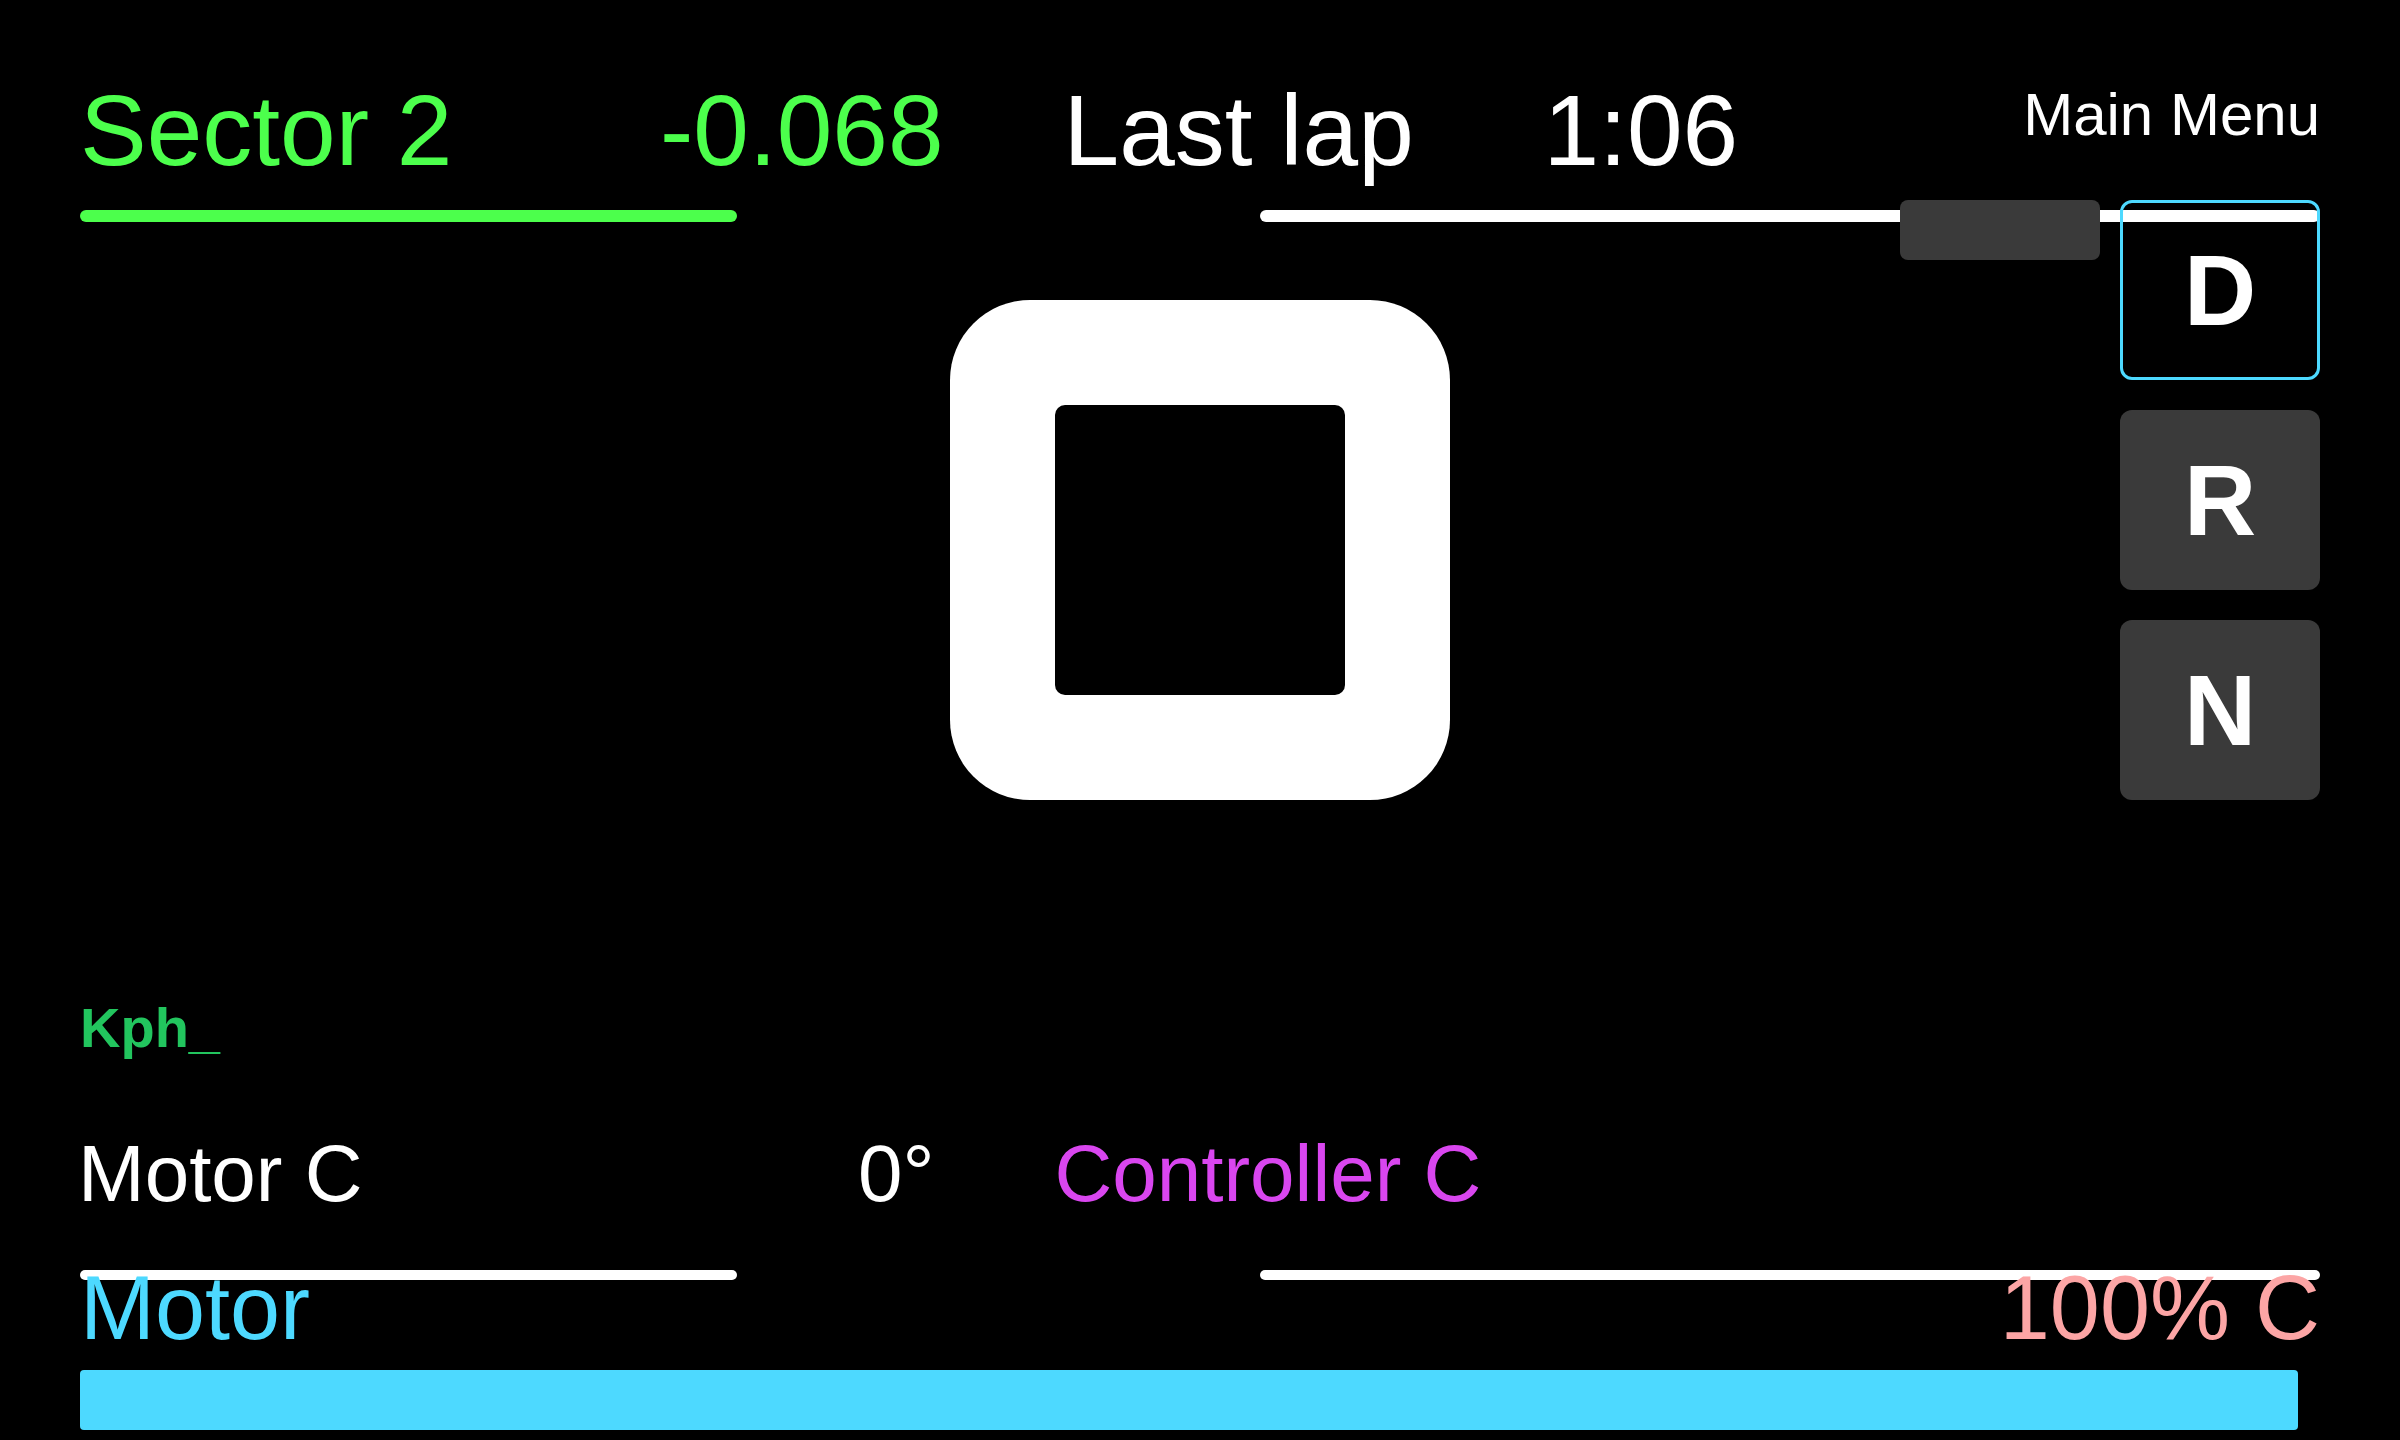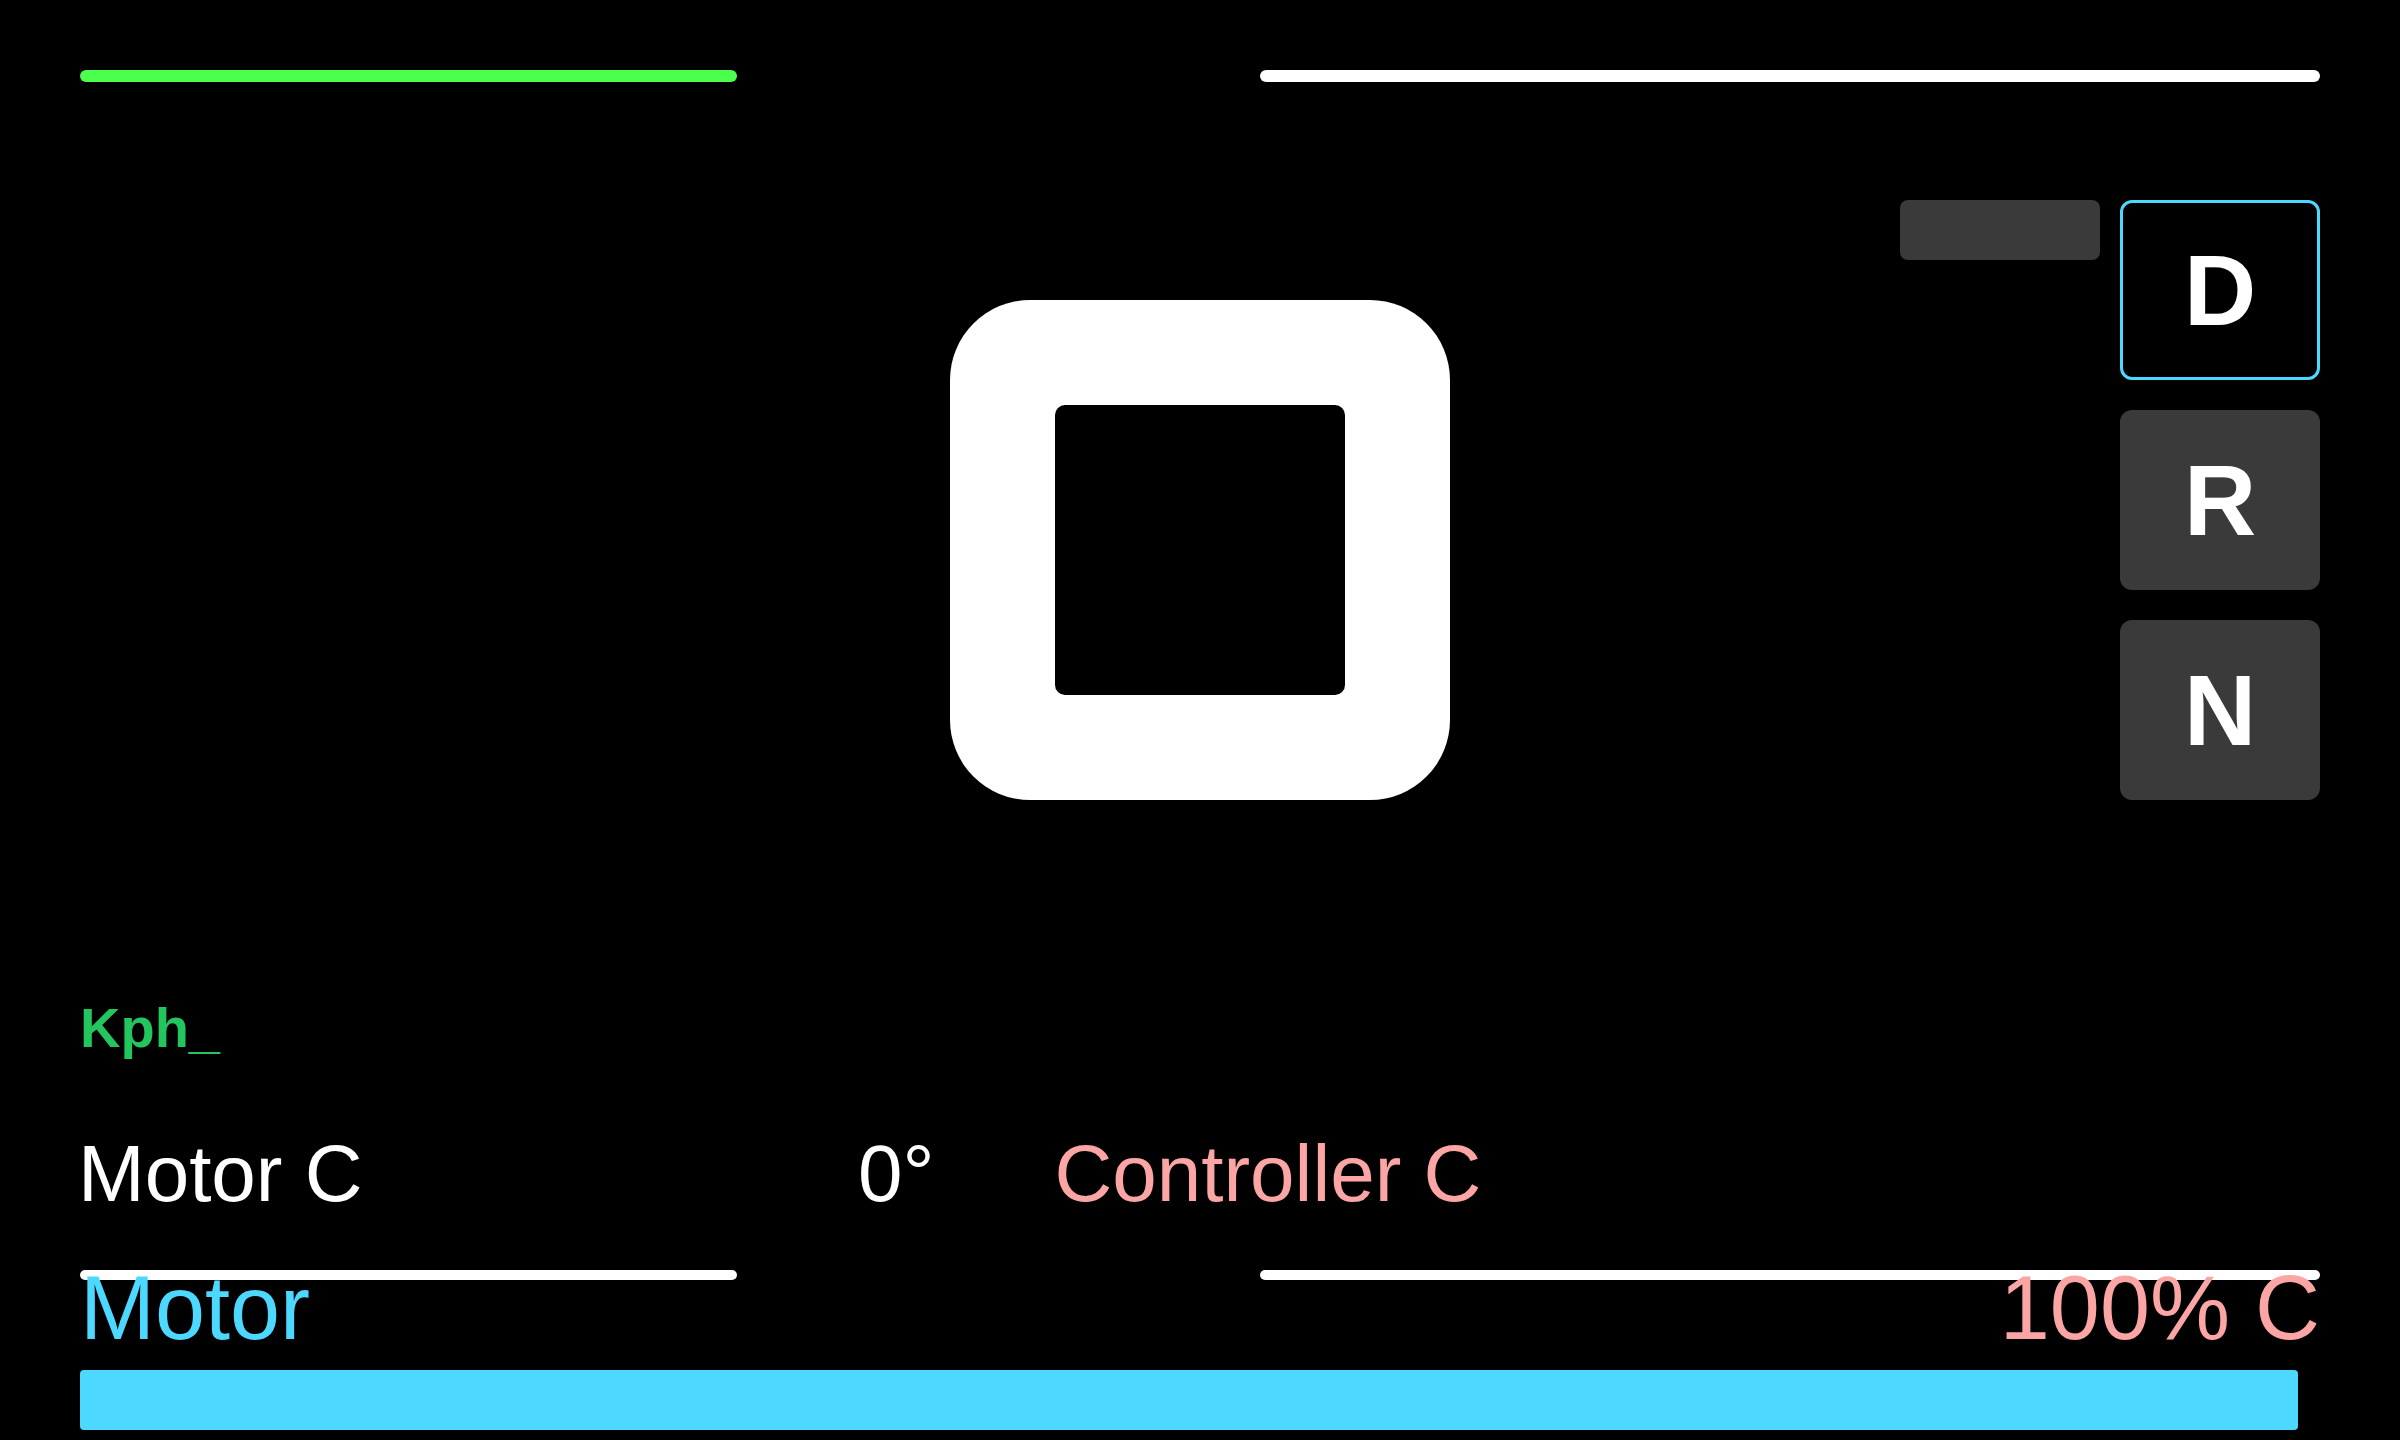--- a/index.html
+++ b/index.html
@@ -285,6 +285,13 @@
 
 <div class="main-container">
 
+  <div class="header-row">
+    <span class="sector-label">Sector 2</span>
+    <span class="sector-time">-0.068</span>
+    <span class="last-lap-label">Last lap</span>
+    <span class="last-lap-time">1:06</span>
+    <button class="main-menu-btn">Main Menu</button>
+  </div>
 
   <div class="progress-row">
     <div class="progress-bar-container">

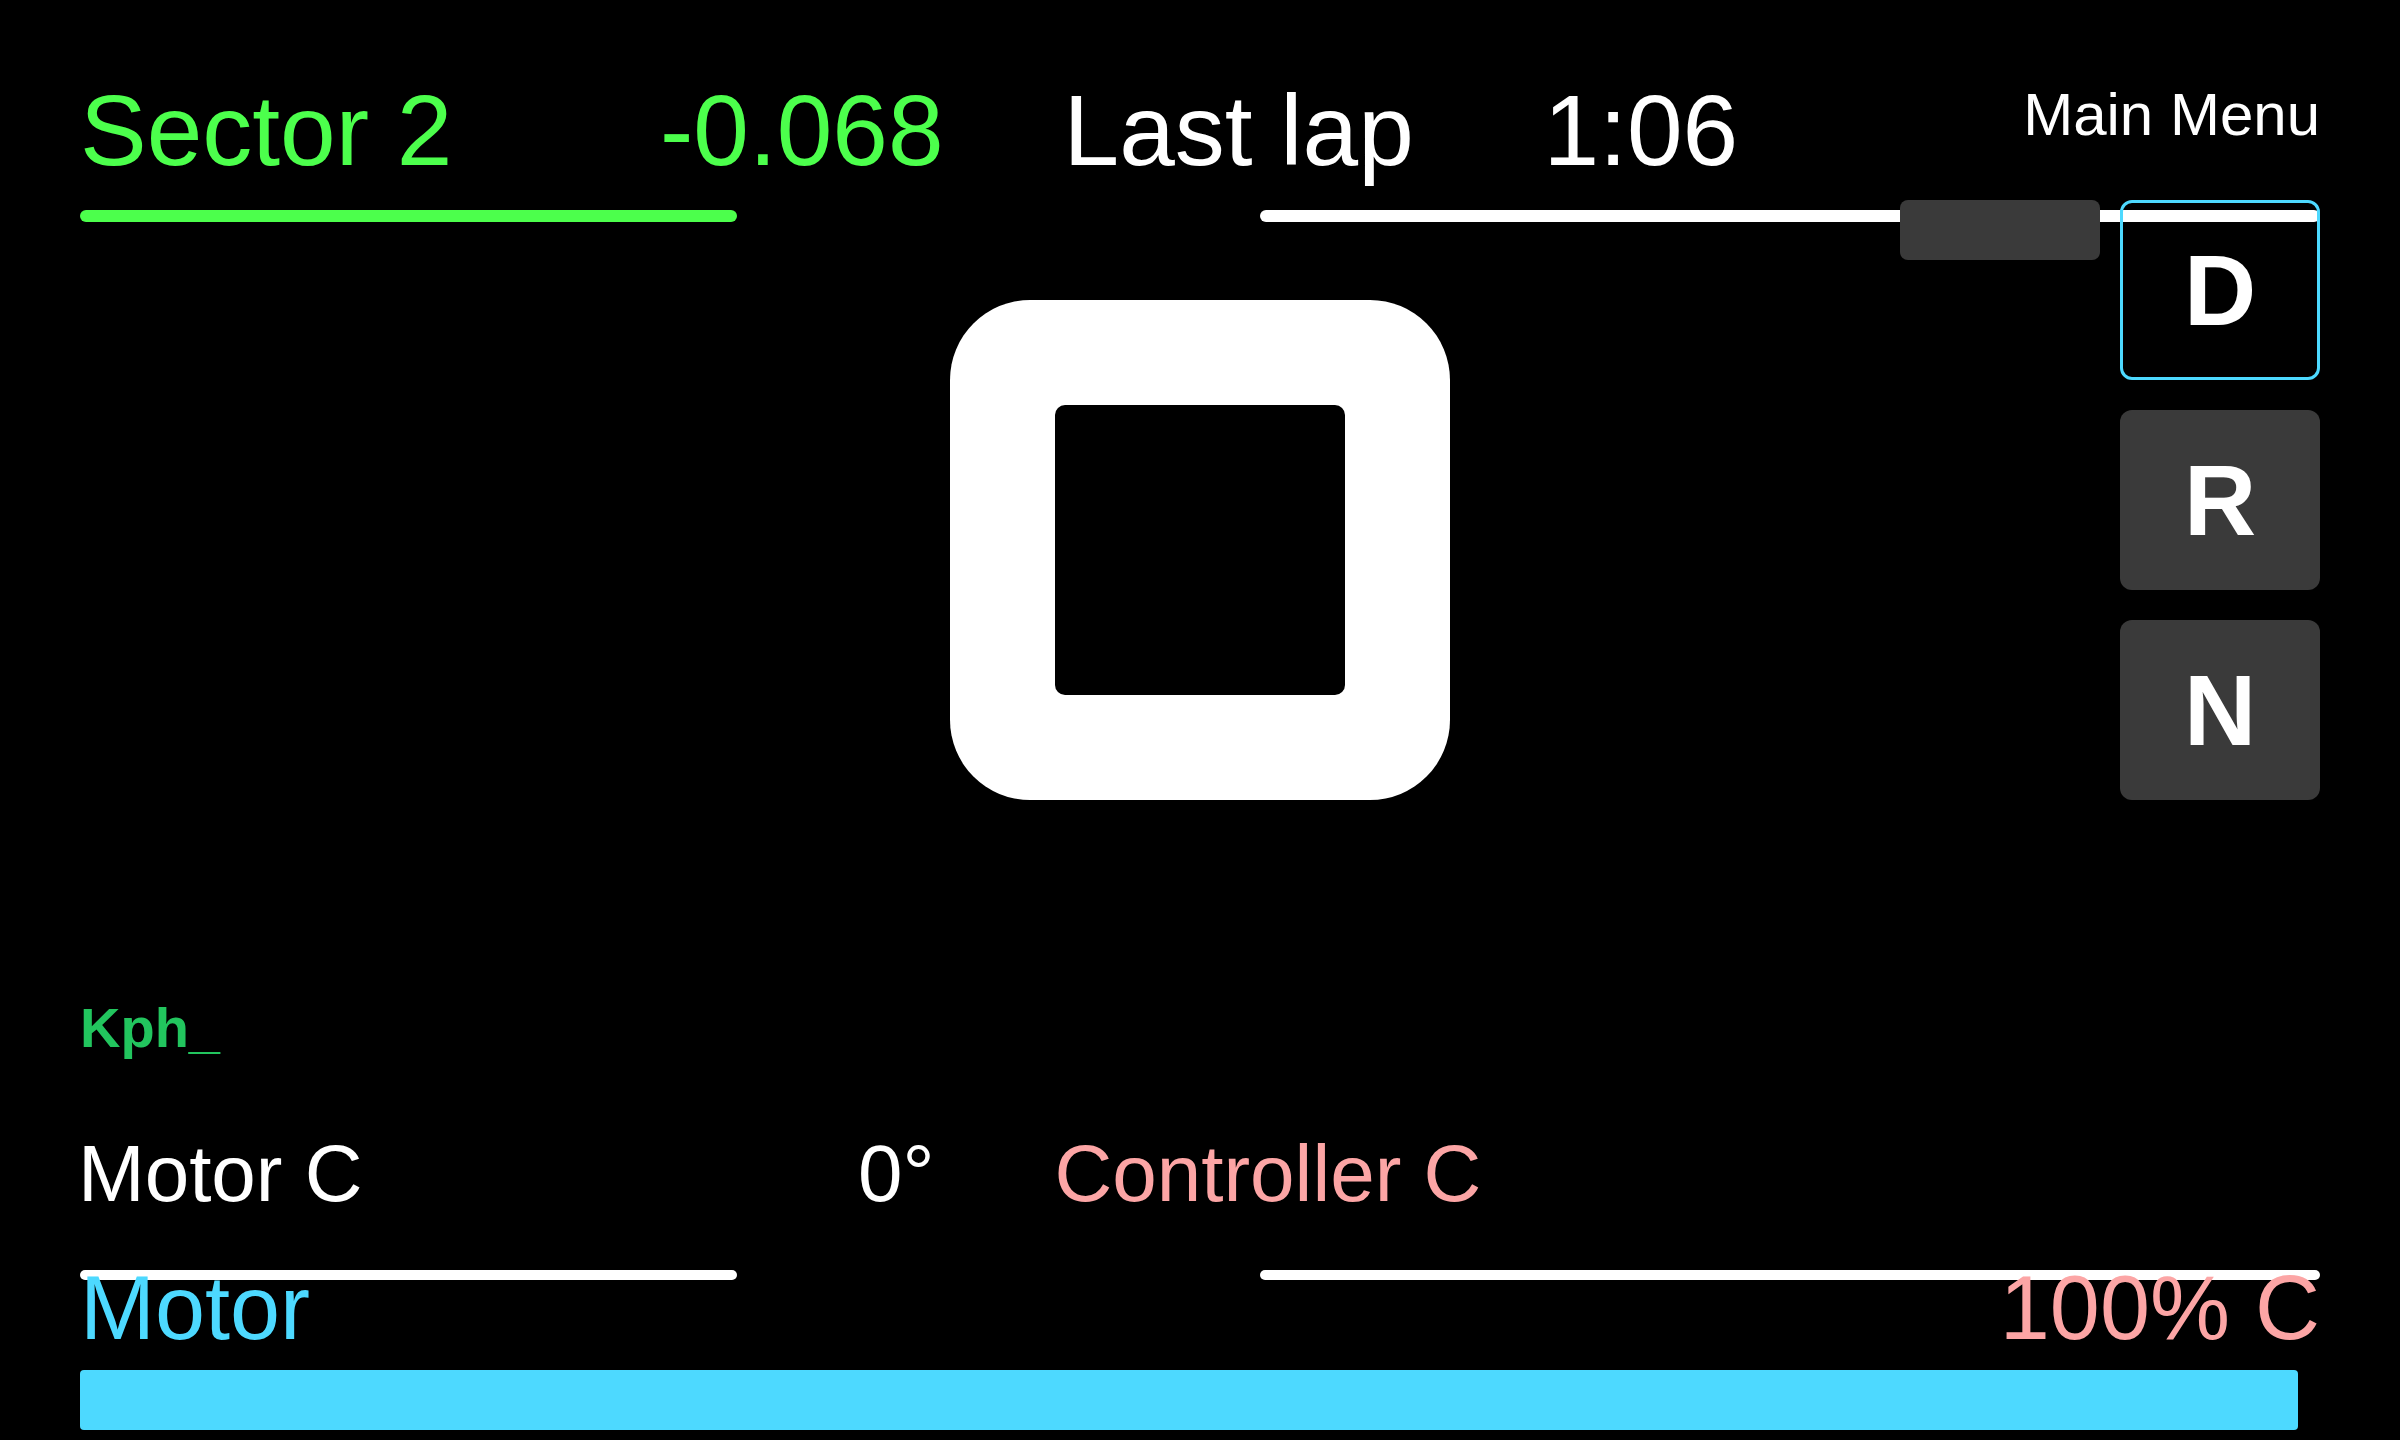--- a/index.html
+++ b/index.html
@@ -209,7 +209,7 @@
 
     .controller-label {
       font-size: 80px;
-      color: #fca5a5;
+      color: #d946ef;
       margin-left: 120px;
     }
 

